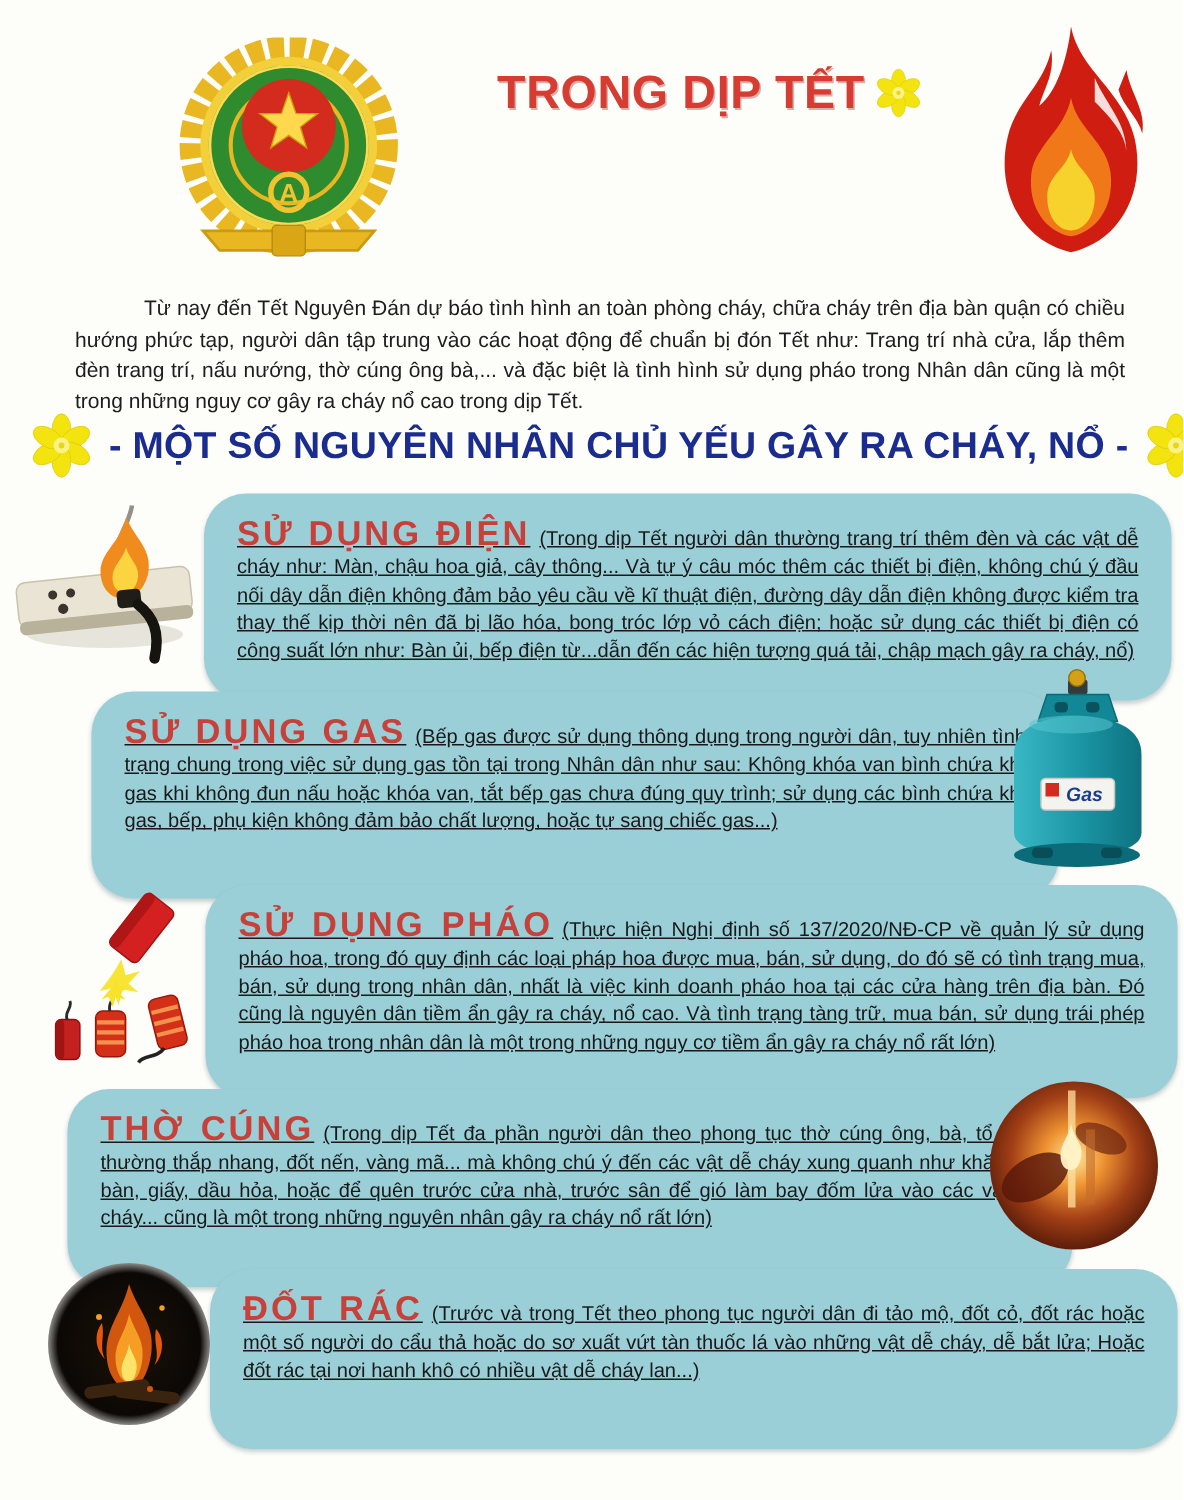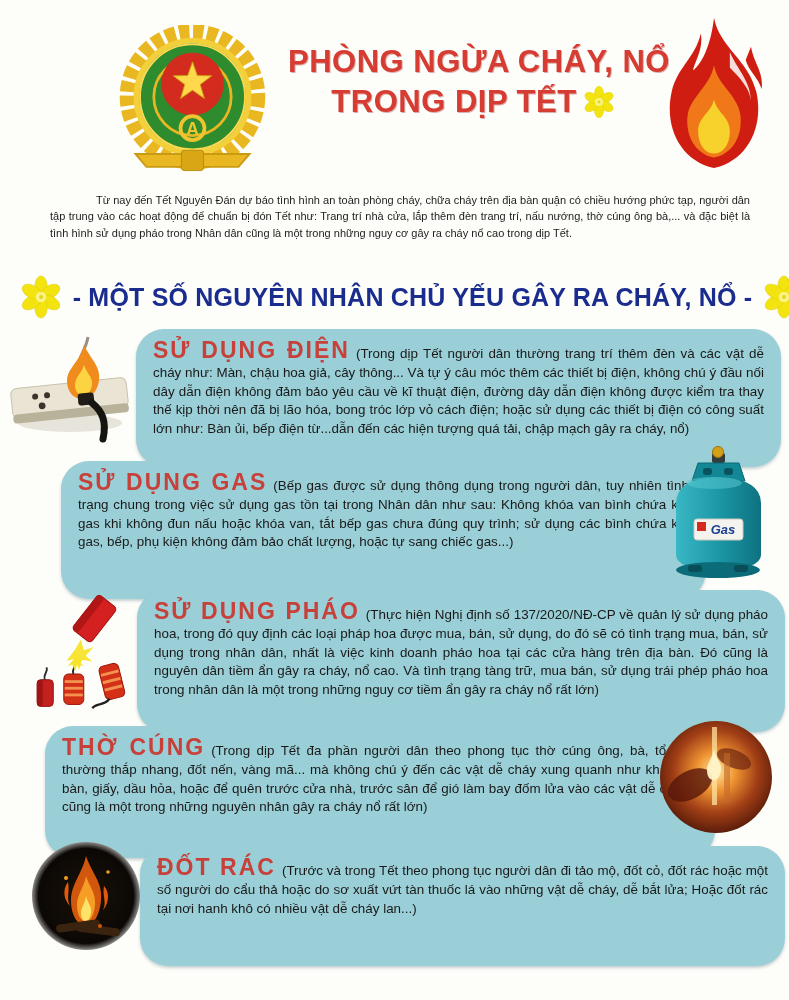--- a/index.html
+++ b/index.html
@@ -91,7 +91,6 @@
   </div>
 
   <div class="abs hdr-center">
-    <div class="big-title">PHÒNG NGỪA CHÁY, NỔ</div>
     <div class="title-row2">
       <span class="big-title">TRONG DỊP TẾT</span>
       <svg class="flower-sm">

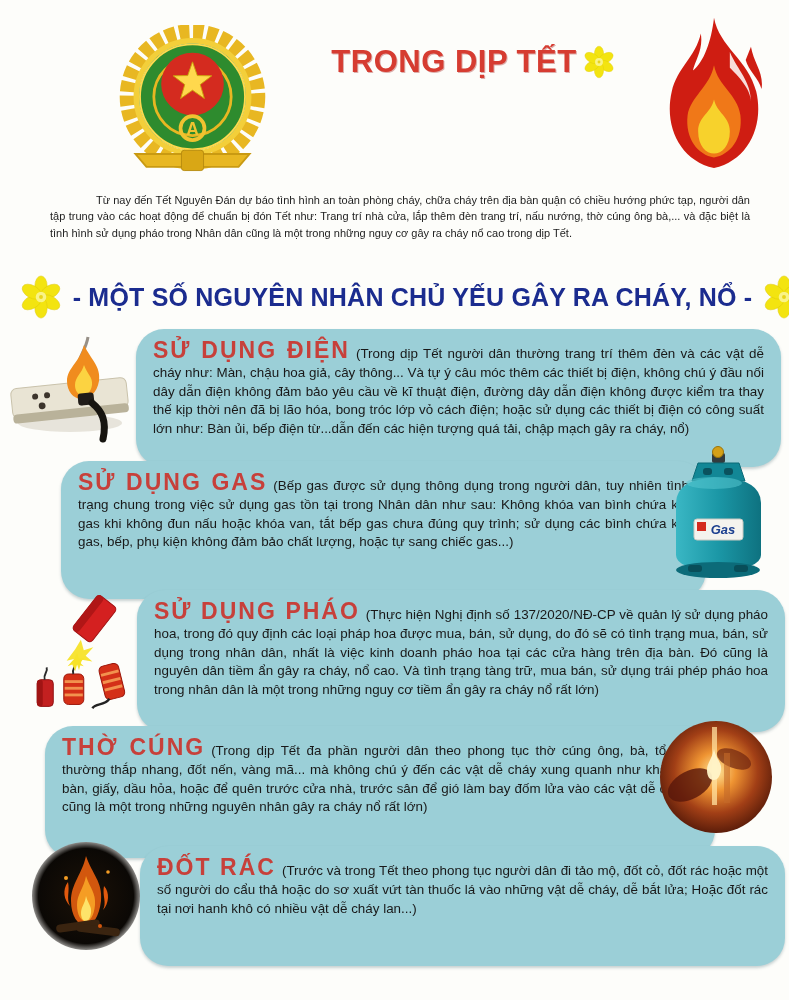--- a/index.html
+++ b/index.html
@@ -18,7 +18,7 @@
   
   .intro{
     left:50px;top:181px;width:700px;
-    font-size:11px;line-height:1.48;text-align:justify;text-indent:46px;color:#1d1d1d;
+    font-size:14px;line-height:1.48;text-align:justify;text-indent:46px;color:#1d1d1d;
   }
   
   .sec-hdr{

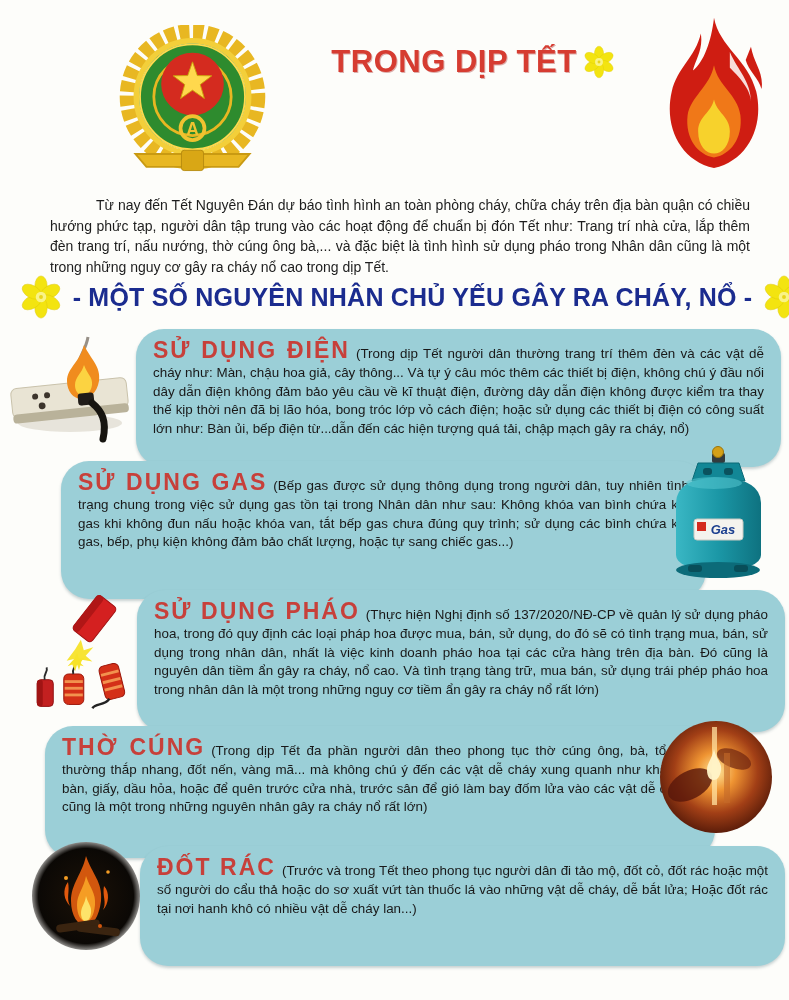--- a/index.html
+++ b/index.html
@@ -32,7 +32,7 @@
     background:#9bcfd7;border-radius:28px;padding:9px 17px 10px;
     box-shadow:0 2px 3px rgba(40,80,90,.25);
   }
-  .card-text{margin:0;font-size:13.4px;line-height:1.4;text-align:justify;color:#191919;}
+  .card-text{margin:5px;font-size:13.4px;line-height:1.4;text-align:justify;color:#191919;text-decoration:underline;}
   .card-title{
     font-size:23px;font-weight:bold;color:#c7403a;letter-spacing:2px;
     margin-right:6px;line-height:1.1;

